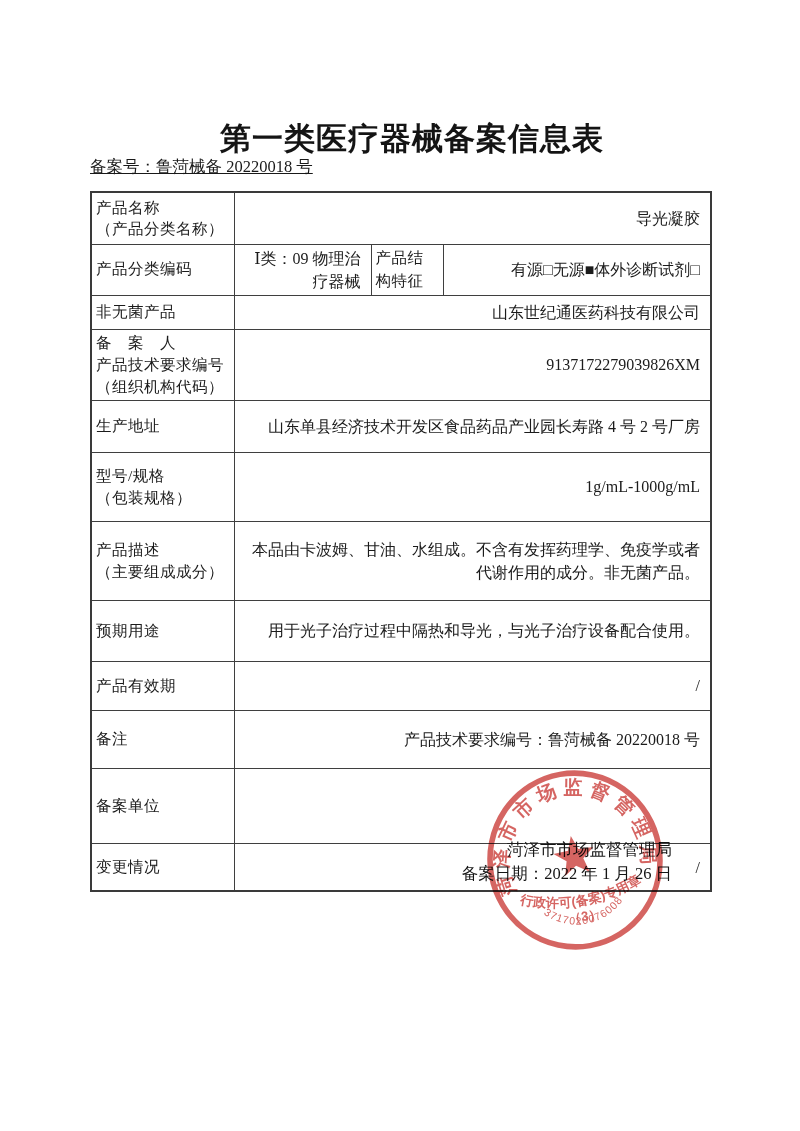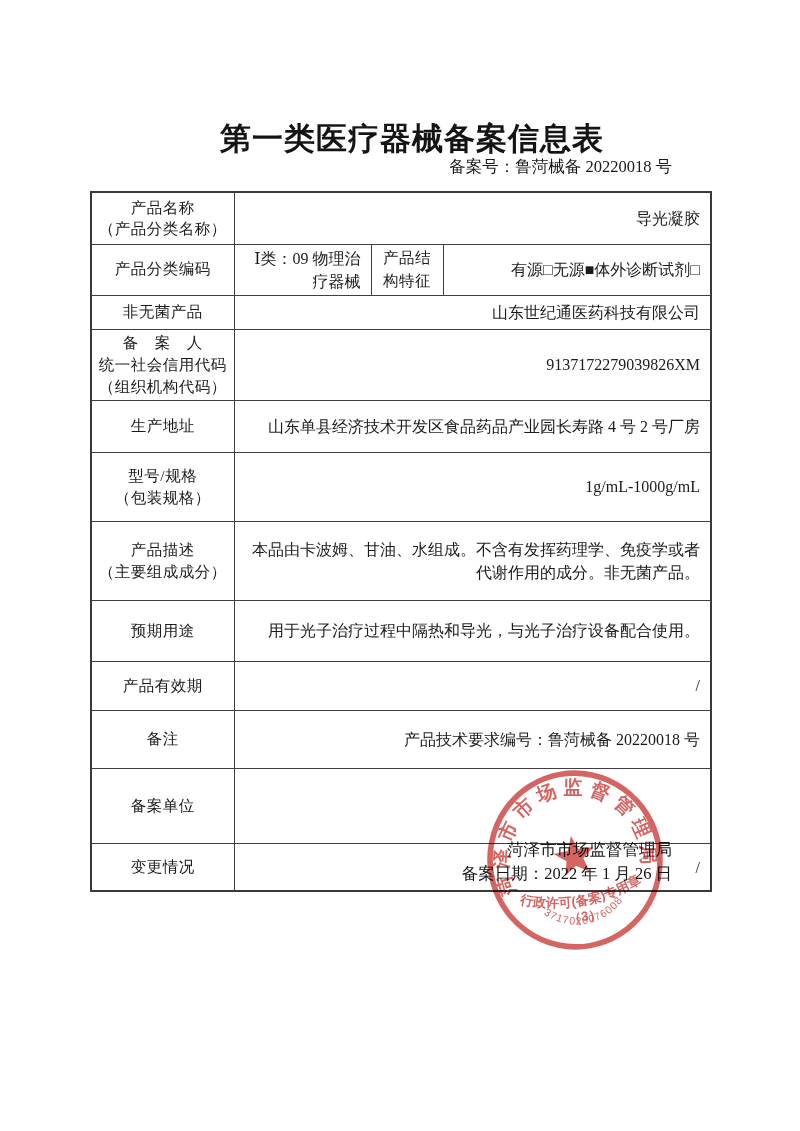--- a/index.html
+++ b/index.html
@@ -25,9 +25,10 @@
   }
   .filing-no{
     position:absolute;top:156px;left:90px;width:582px;
-    text-align:right;
+    text-align:left;
     font-size:16.5px;
     color:#191919;
+    text-decoration:underline;
   }
 
   table.form{

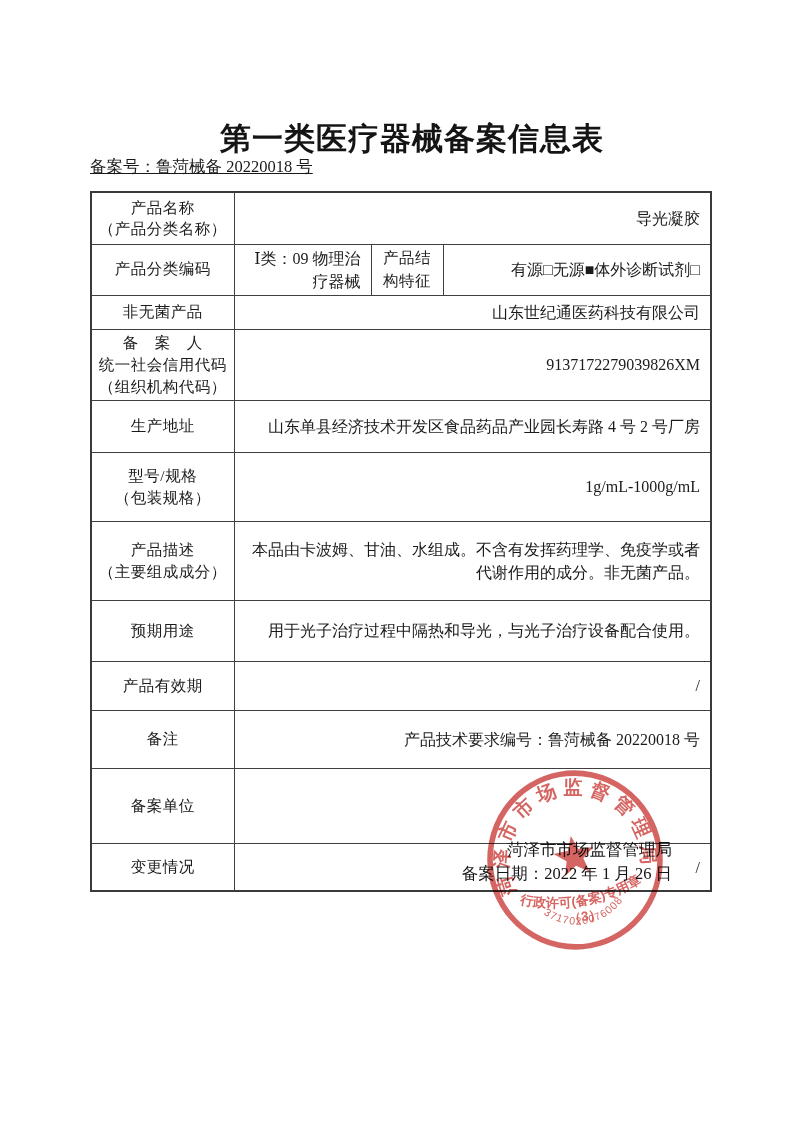--- a/index.html
+++ b/index.html
@@ -47,7 +47,7 @@
     color:#1b1b1b;
   }
   .form td.lbl{
-    text-align:center;
+    text-align:left;
     padding:2px 4px;
     font-size:15.5px;
     letter-spacing:0.5px;

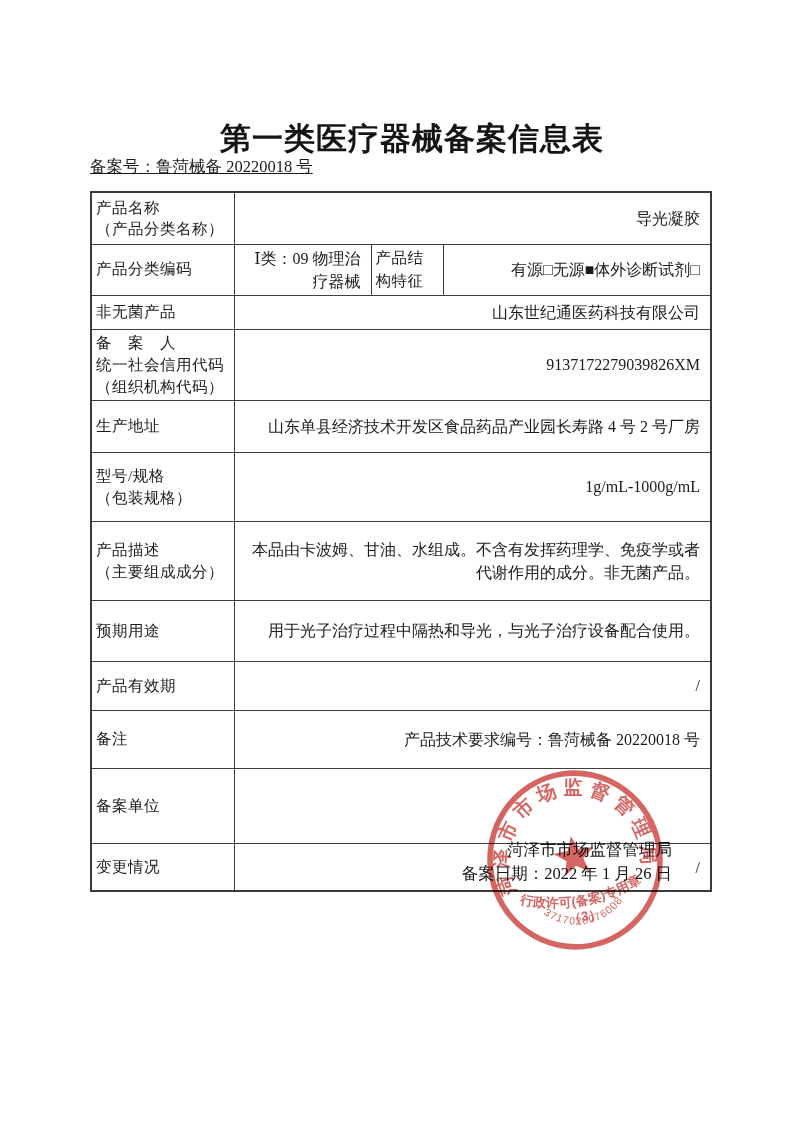--- a/index.html
+++ b/index.html
@@ -113,7 +113,7 @@
       <tr style="height:71px">
         <td class="lbl">
           <span>备　案　人</span>
-          <span>统一社会信用代码</span>
+          <span>产品技术要求编号</span>
           <span>（组织机构代码）</span>
         </td>
         <td class="val" colspan="3">9137172279039826XM</td>

